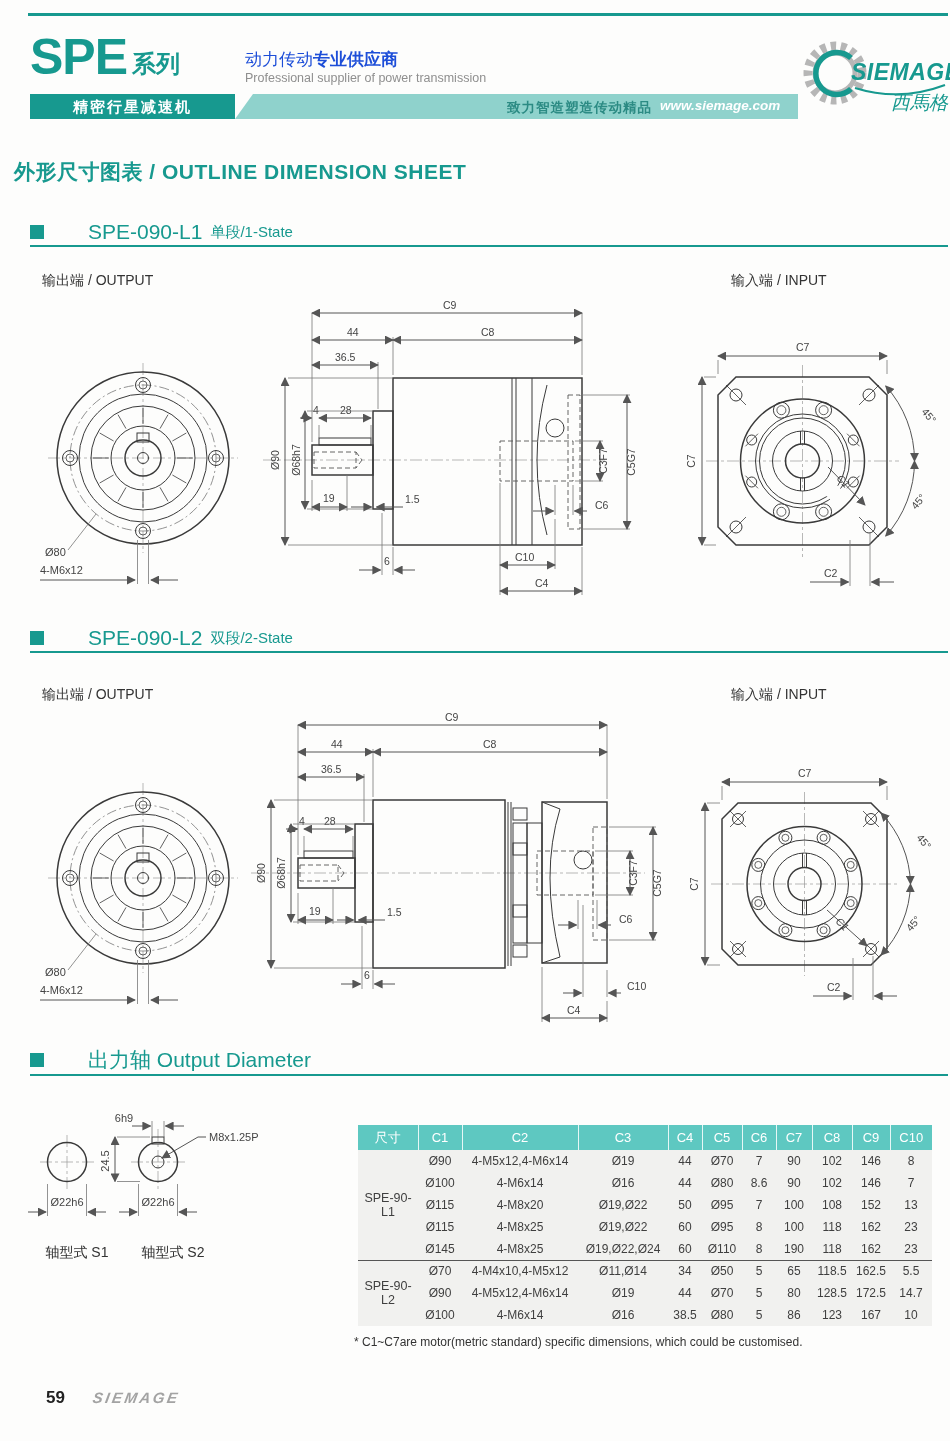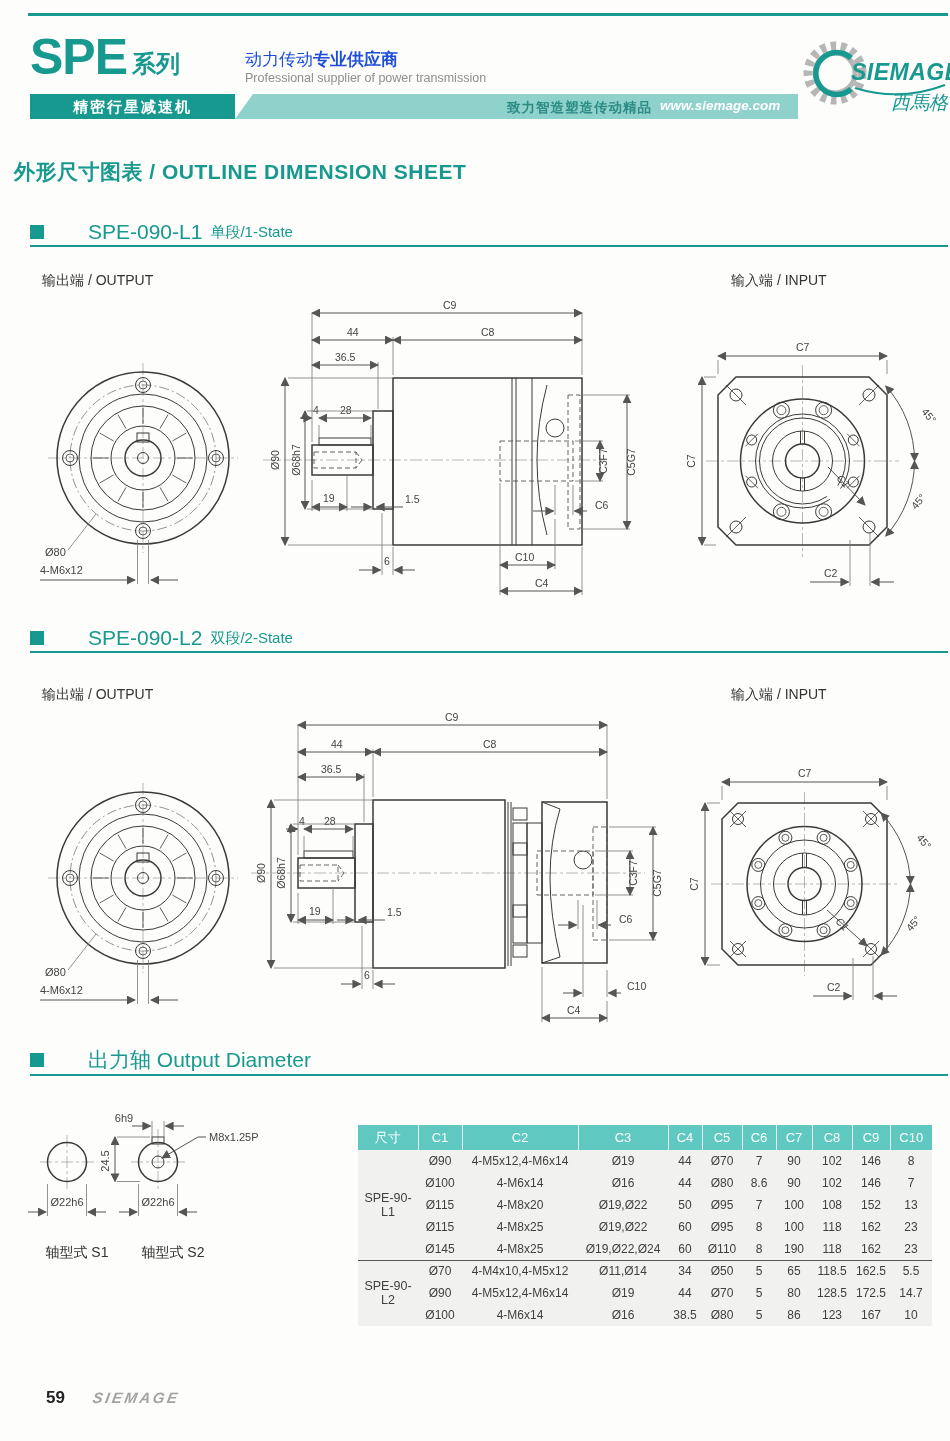--- a/index.html
+++ b/index.html
@@ -675,6 +675,7 @@
   </table>
 
   <div class="abs notes">
+      <div>* C1~C7are motor(metric standard)  specific dimensions, which could be customised.</div>
     </div>
 
   <div class="abs footer">

